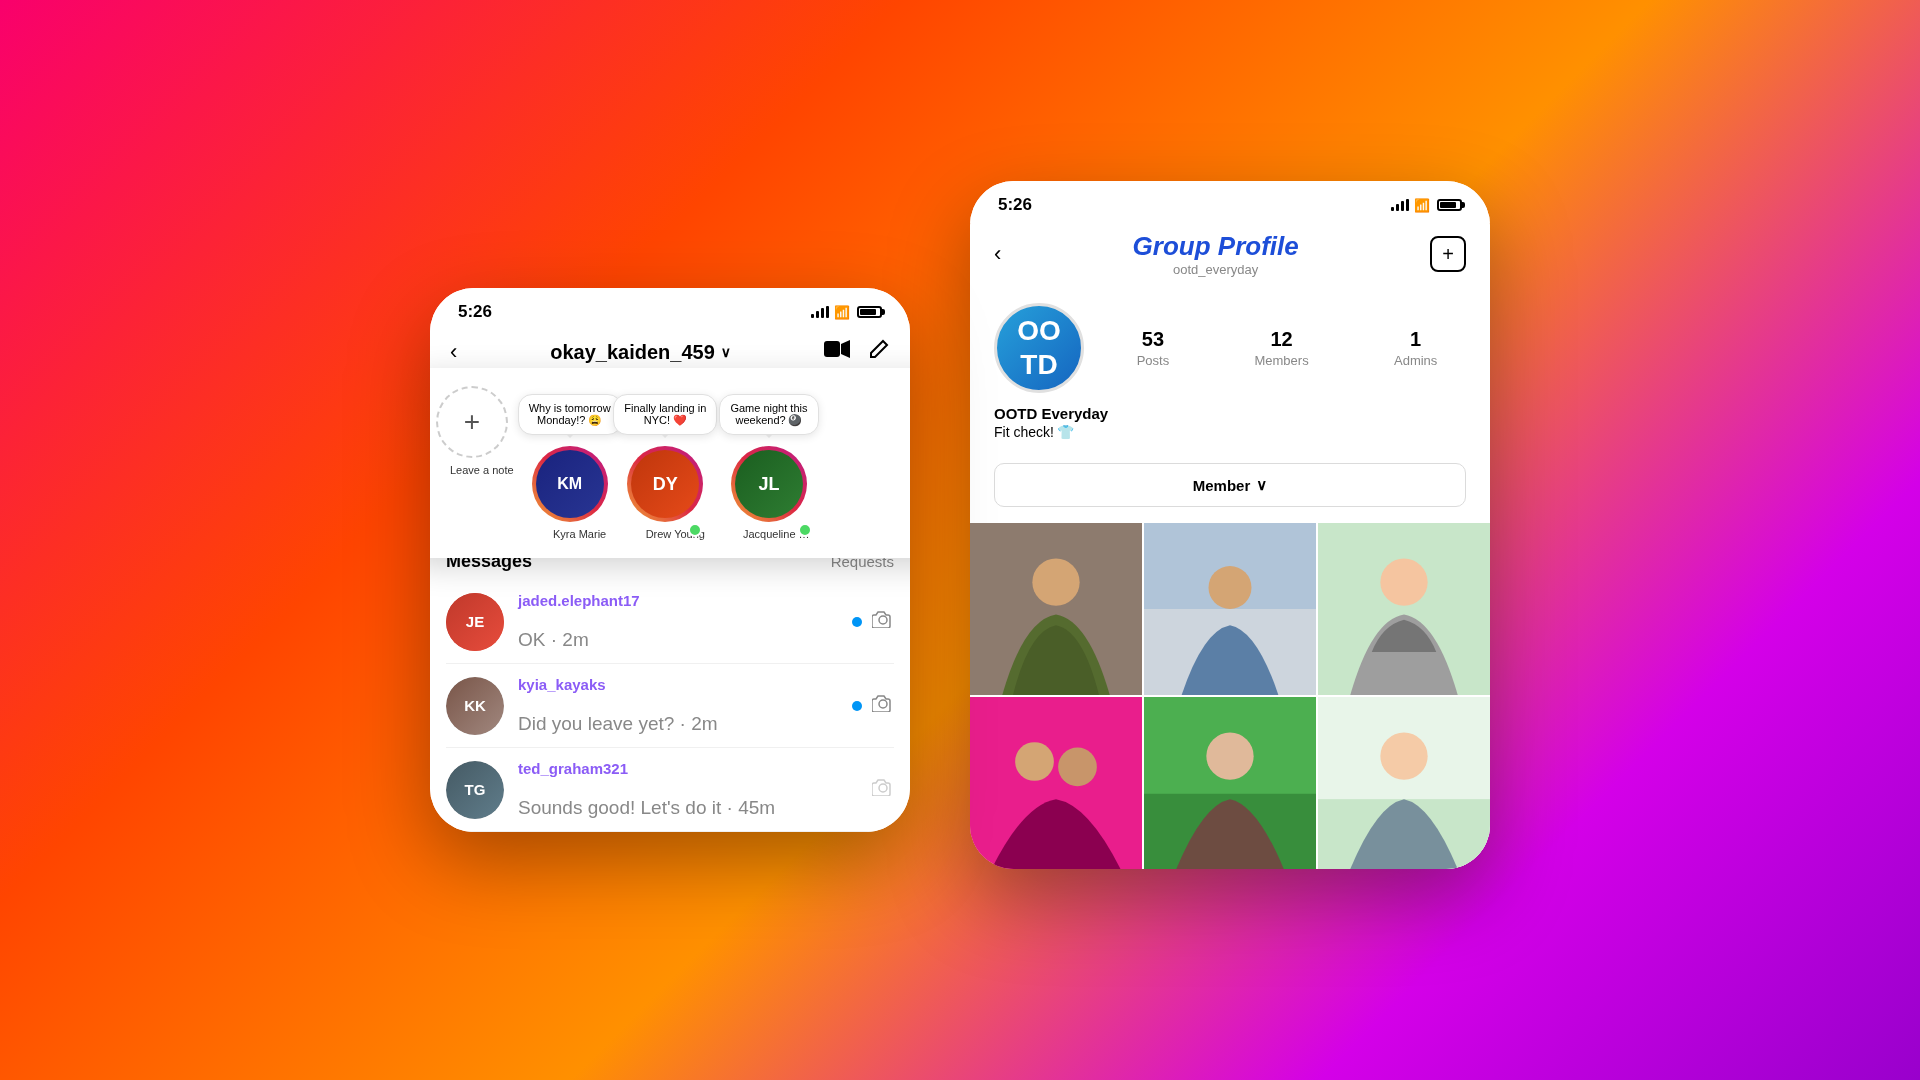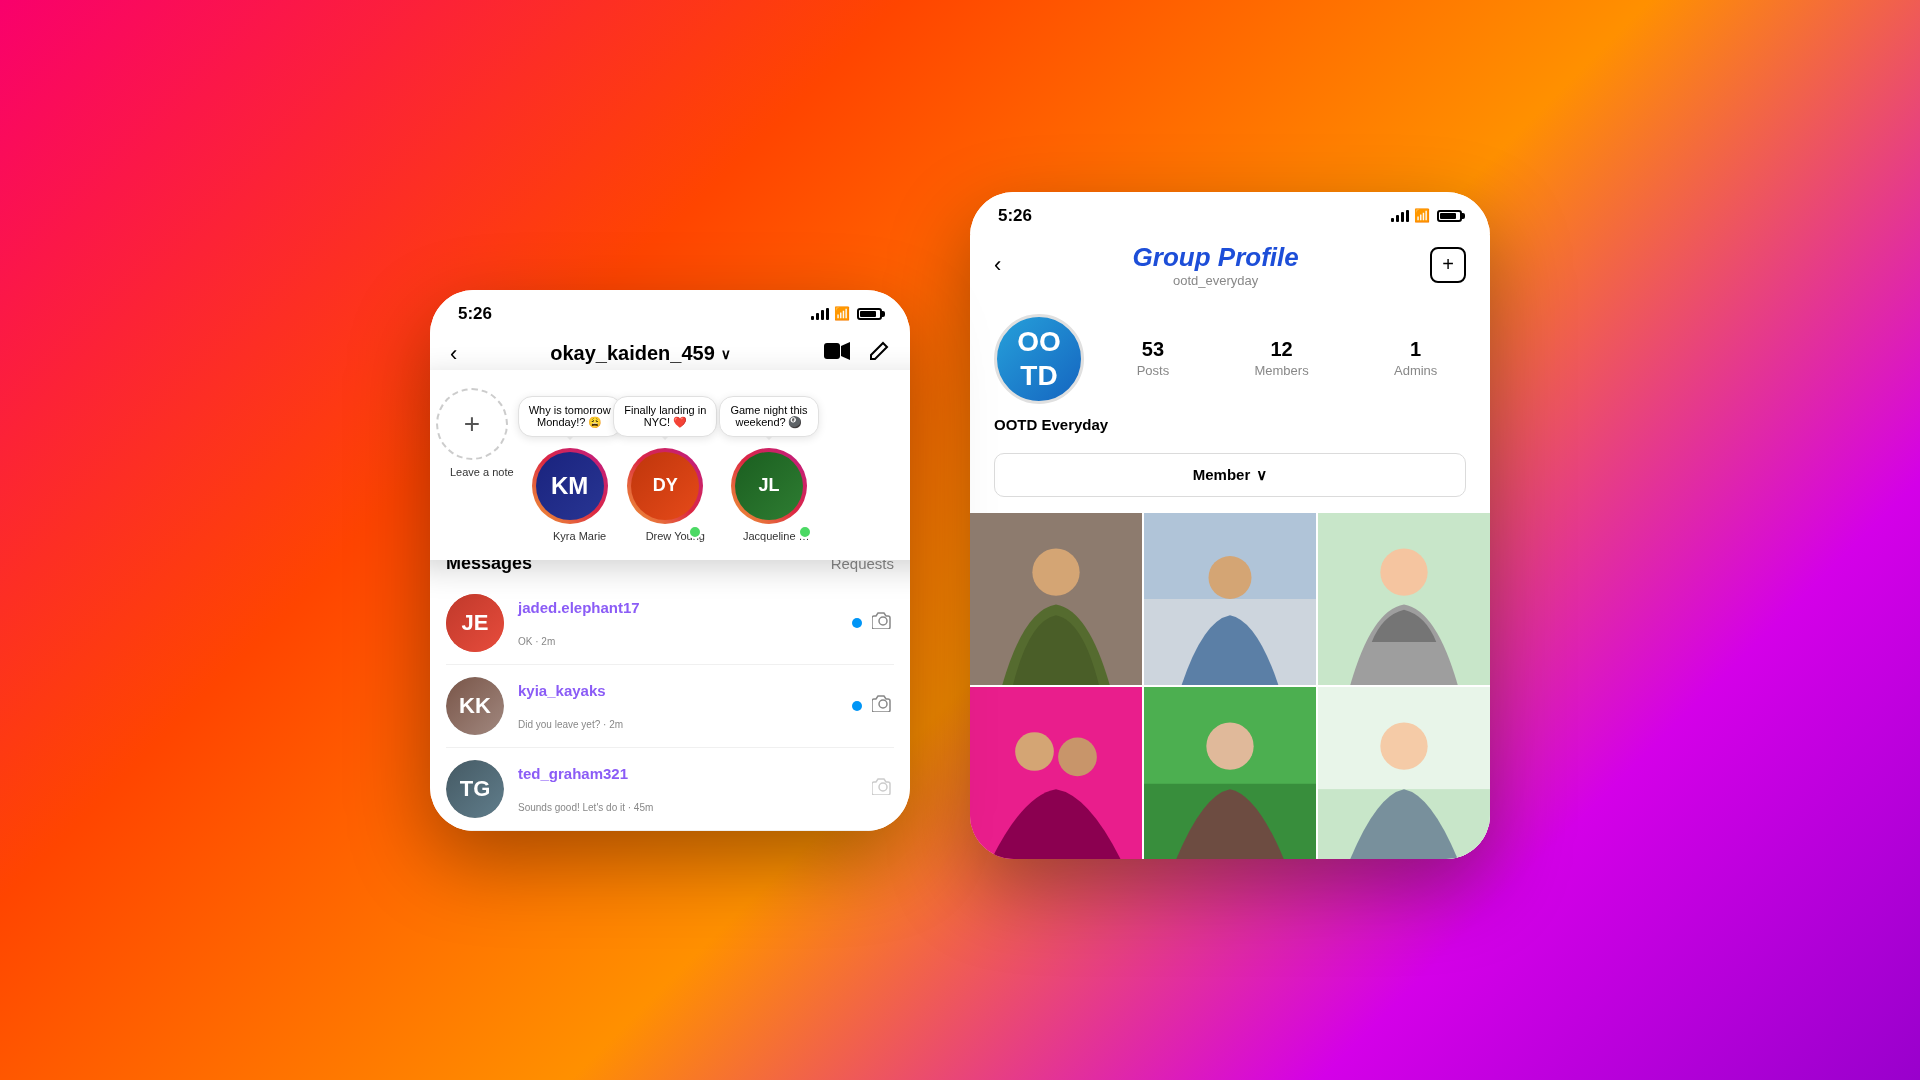--- a/index.html
+++ b/index.html
@@ -690,6 +690,7 @@
 
     <div class="profile-bio">
       <div class="profile-bio-name">OOTD Everyday</div>
+      <div class="profile-bio-text">Fit check! 👕</div>
     </div>
 
     <button class="member-btn">

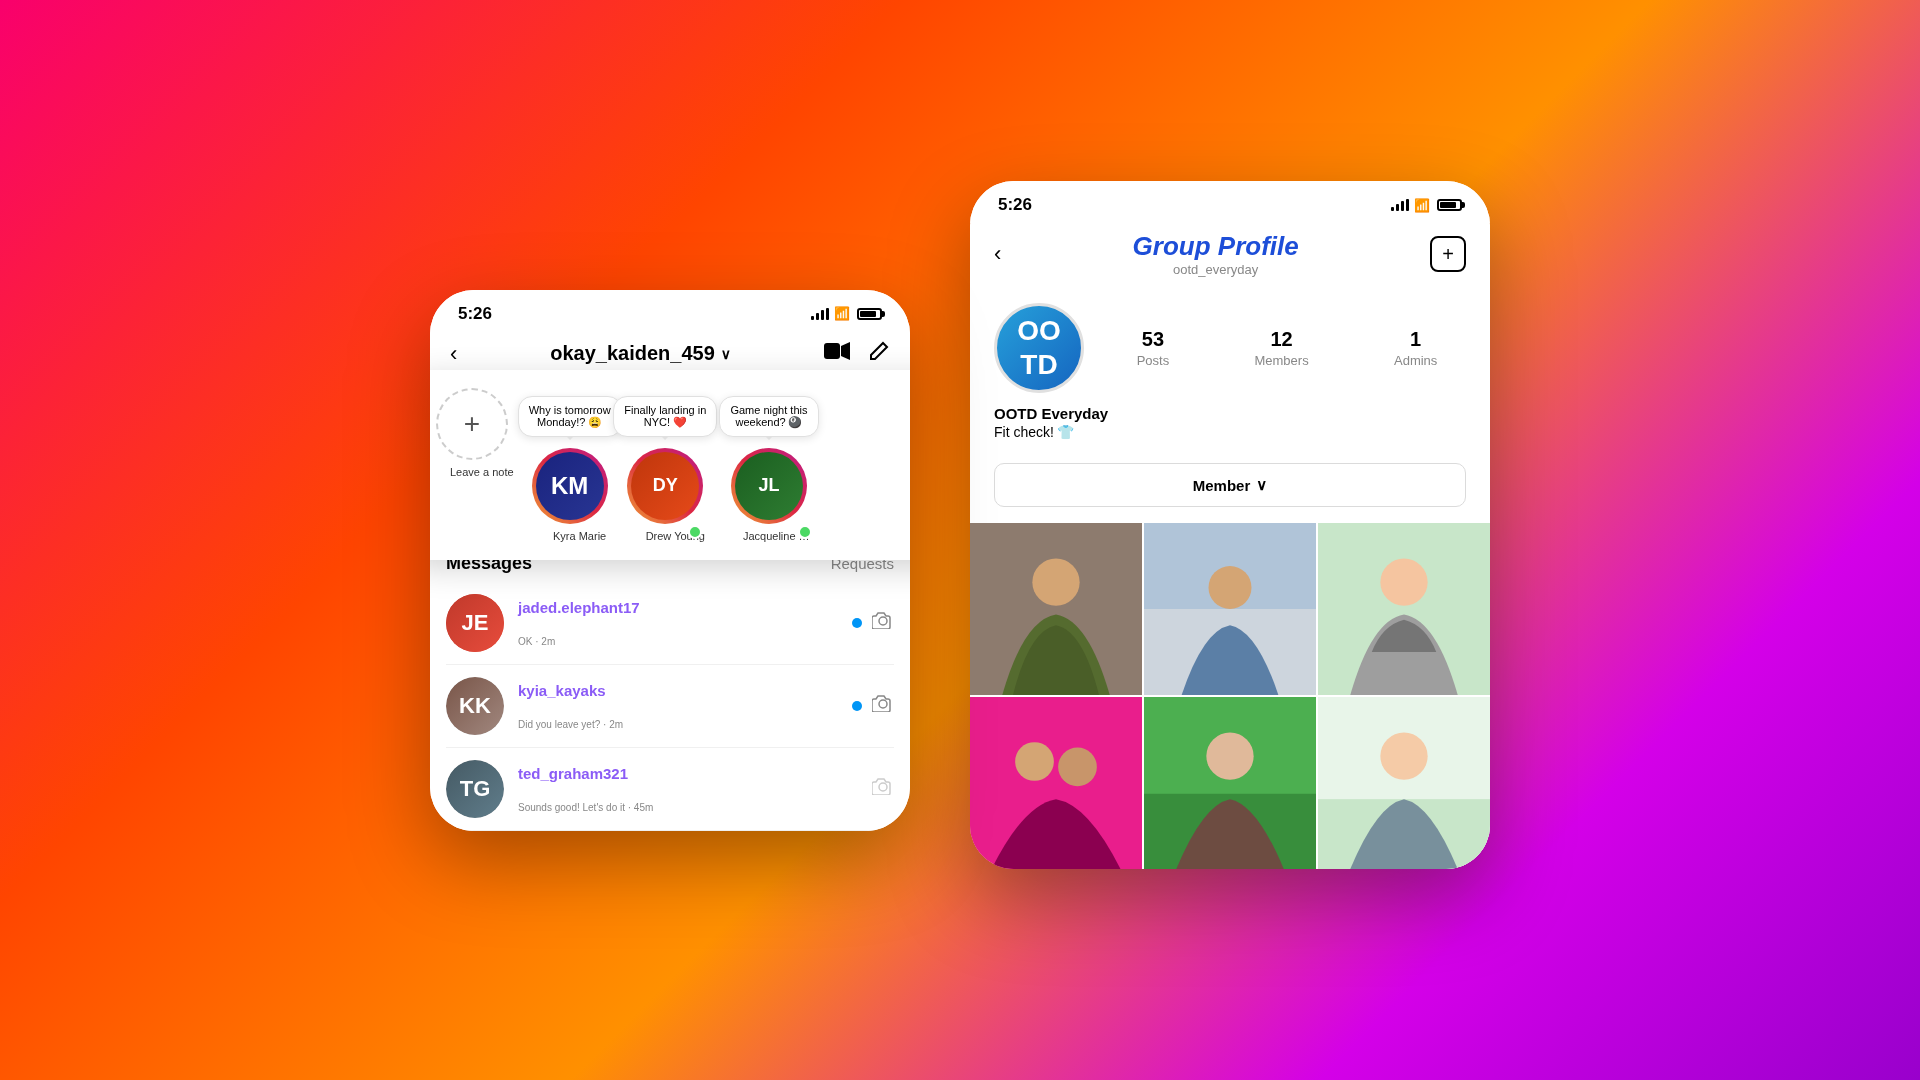--- a/index.html
+++ b/index.html
@@ -540,7 +540,7 @@
           <div class="story-note">Why is tomorrow<br>Monday!? 😩</div>
           <div class="story-ring">
             <div class="story-ring-inner">
-              <div style="width:100%;height:100%;background:linear-gradient(135deg,#1a237e,#283593);display:flex;align-items:center;justify-content:center;color:white;font-weight:700;font-size:24px;">KM</div>
+              <div style="width:100%;height:100%;background:linear-gradient(135deg,#1a237e,#283593);display:flex;align-items:center;justify-content:center;color:white;font-weight:700;font-size:16px;">KM</div>
             </div>
           </div>
           <span class="story-name">Kyra Marie</span>

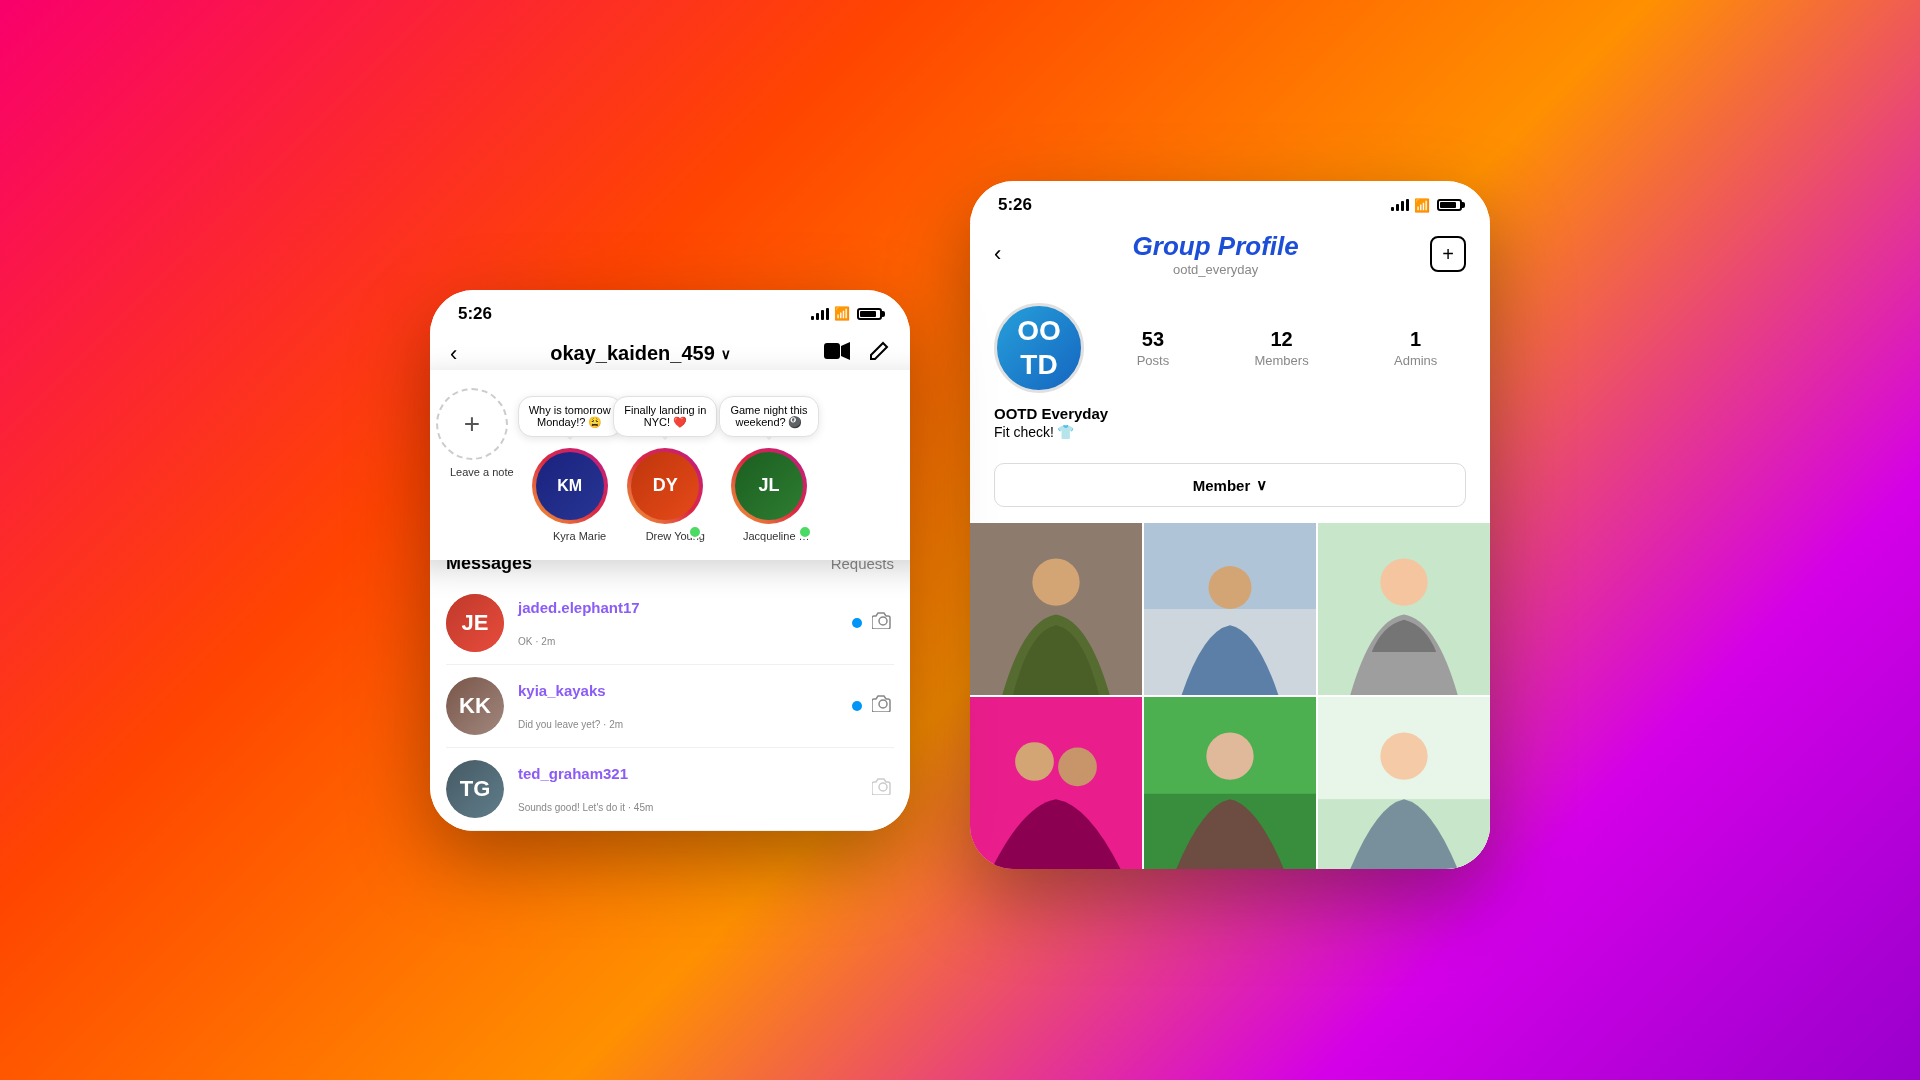--- a/index.html
+++ b/index.html
@@ -458,7 +458,7 @@
       display: flex;
       align-items: center;
       justify-content: center;
-      font-size: 22px;
+      font-size: 15px;
       font-weight: 700;
       color: white;
     }

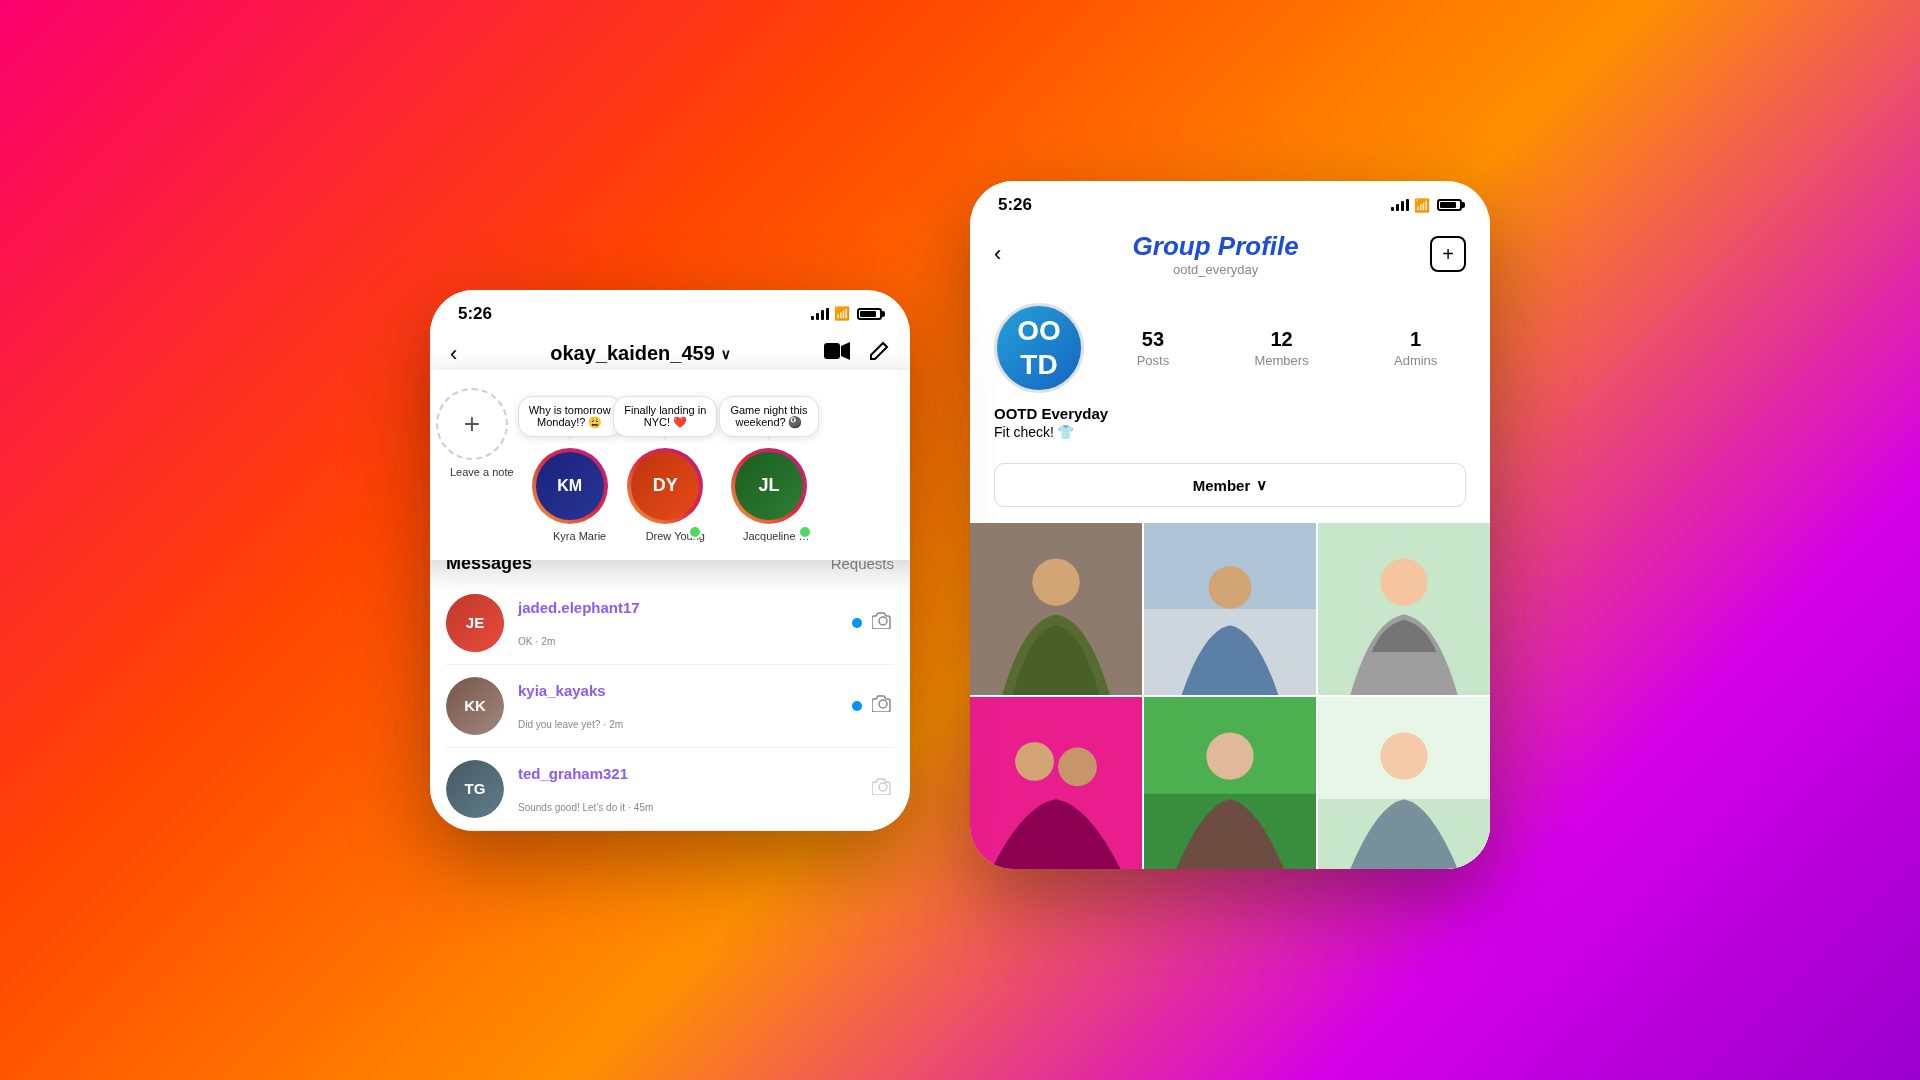--- a/index.html
+++ b/index.html
@@ -245,7 +245,7 @@
       color: #8b5cf6;
     }
     .message-preview {
-      font-size: 10px;
+      font-size: 19px;
       color: #888;
       margin-top: 20px;
     }

